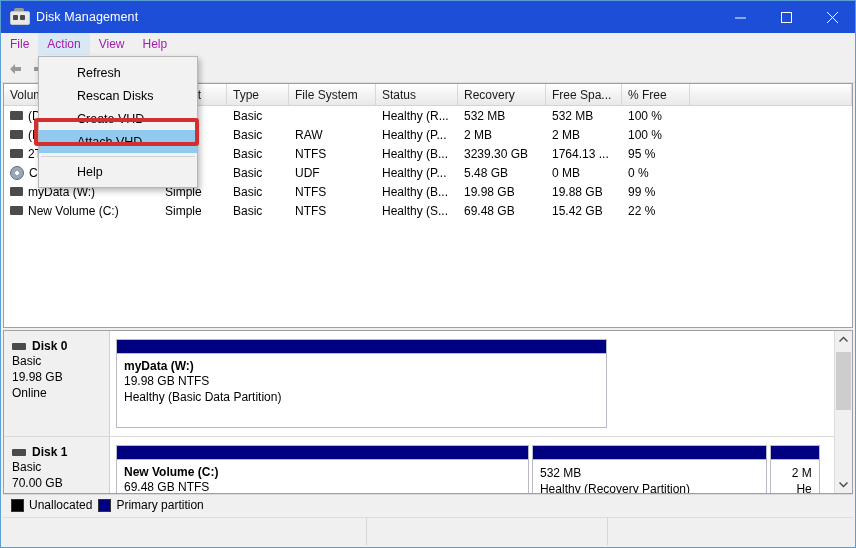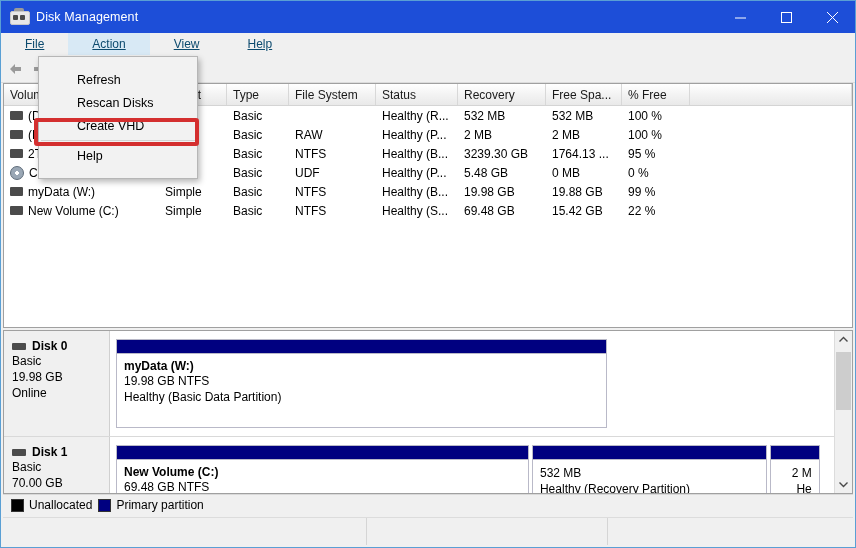--- a/index.html
+++ b/index.html
@@ -58,8 +58,8 @@
     border-bottom:1px solid #f0f0f0;
   }
   .menu-item{
-    padding:0 24px;display:flex;align-items:center;
-    font-size:12px;color:#0c4a6e;text-decoration:underline;
+    padding:0 9px;display:flex;align-items:center;
+    font-size:12px;color:#a21caf;
   }
   .menu-item.open{background:#d8e9f5;}
 

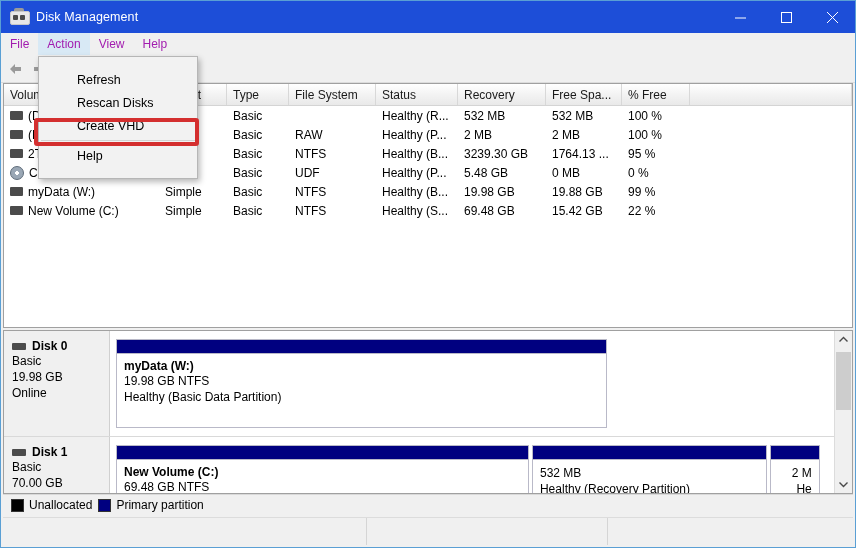--- a/index.html
+++ b/index.html
@@ -180,7 +180,7 @@
     position:absolute;left:37px;top:55px;width:158px;
     background:#f2f2f2;border:1px solid #b6b6b6;
     box-shadow:2px 3px 6px rgba(0,0,0,.28);
-    z-index:50;padding:11px 0;
+    z-index:50;padding:4px 0;
   }
   .dd-item{
     height:23px;display:flex;align-items:center;

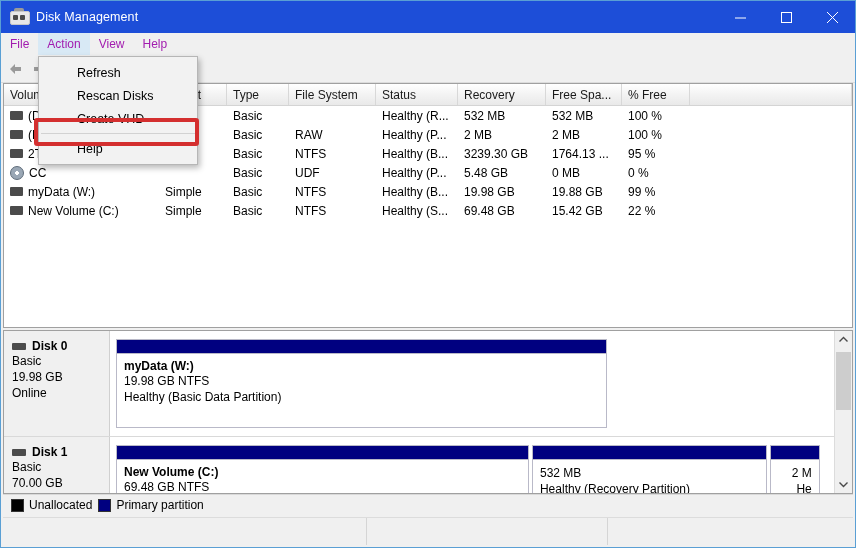--- a/index.html
+++ b/index.html
@@ -465,6 +465,7 @@
       <div class="dd-item">Refresh</div>
       <div class="dd-item">Rescan Disks</div>
       <div class="dd-item">Create VHD</div>
+      <div class="dd-item highlighted">Attach VHD</div>
       <div class="dd-sep"></div>
       <div class="dd-item">Help</div>
     </div>

